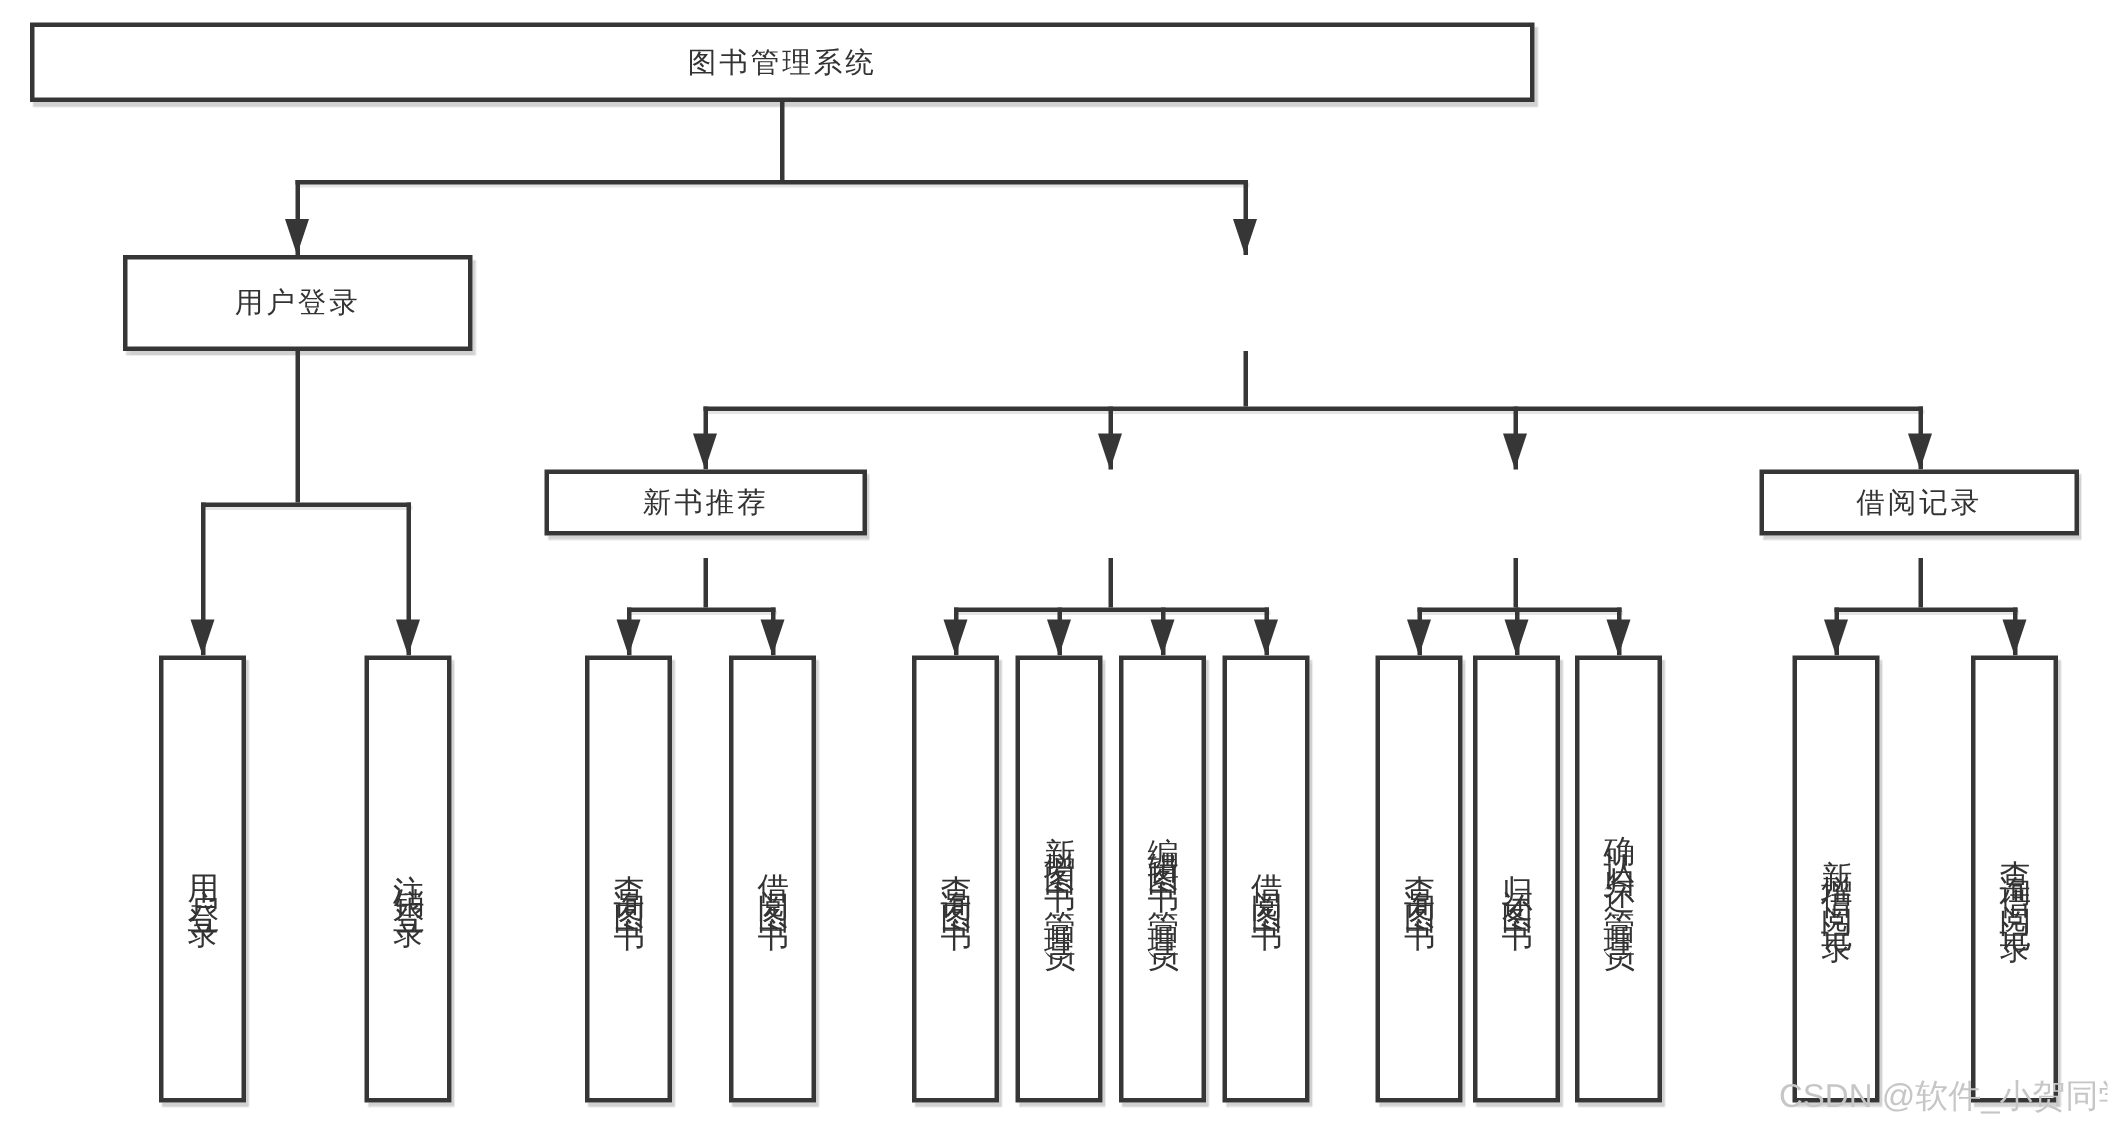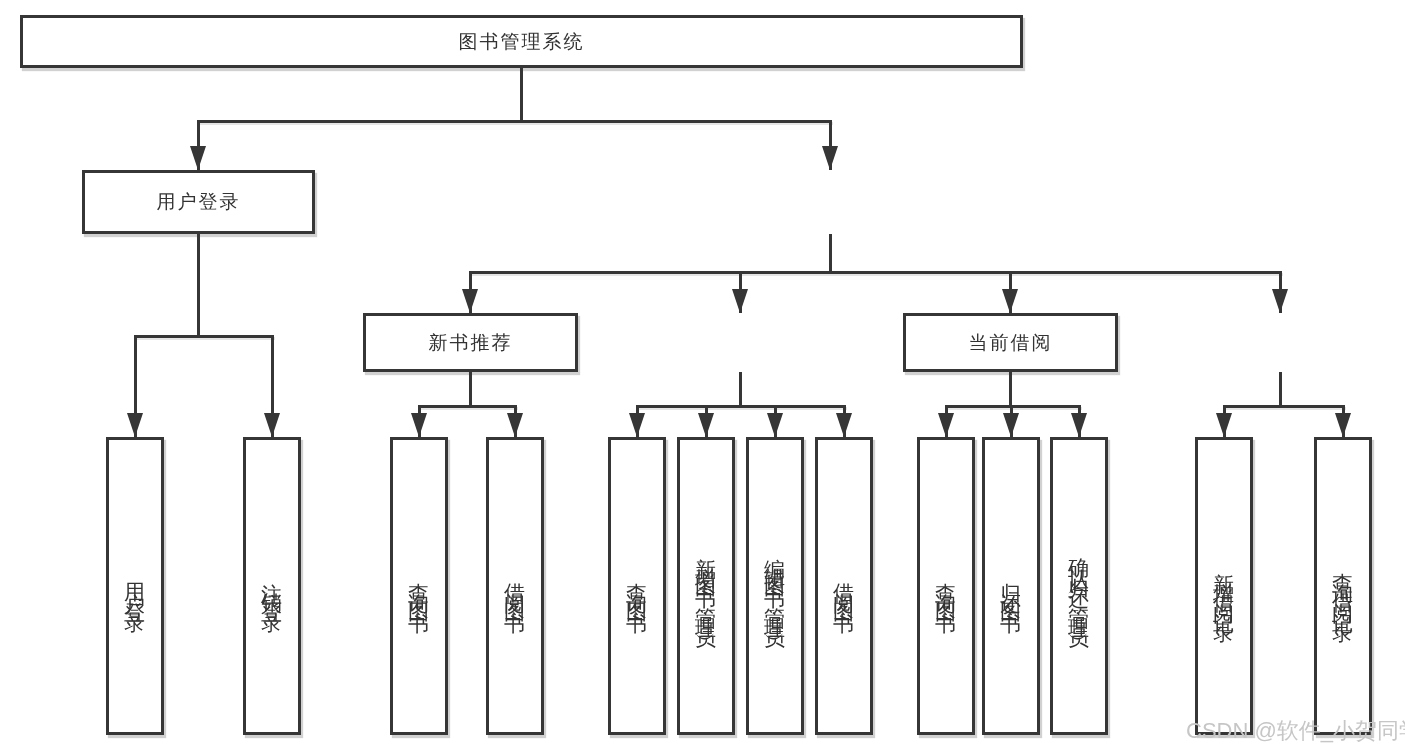--- a/index.html
+++ b/index.html
@@ -21,7 +21,7 @@
   }
   .hbox{font-size:19px;letter-spacing:2px;}
   .l2{top:170px;height:64px;}
-  .l3{top:313px;height:59px;font-family:Liberation Mono, monospace;}
+  .l3{top:313px;height:44px;font-family:Liberation Mono, monospace;}
   .vbox{top:437px;height:298px;width:58px;}
   .vtext{
     writing-mode:vertical-rl;text-orientation:mixed;

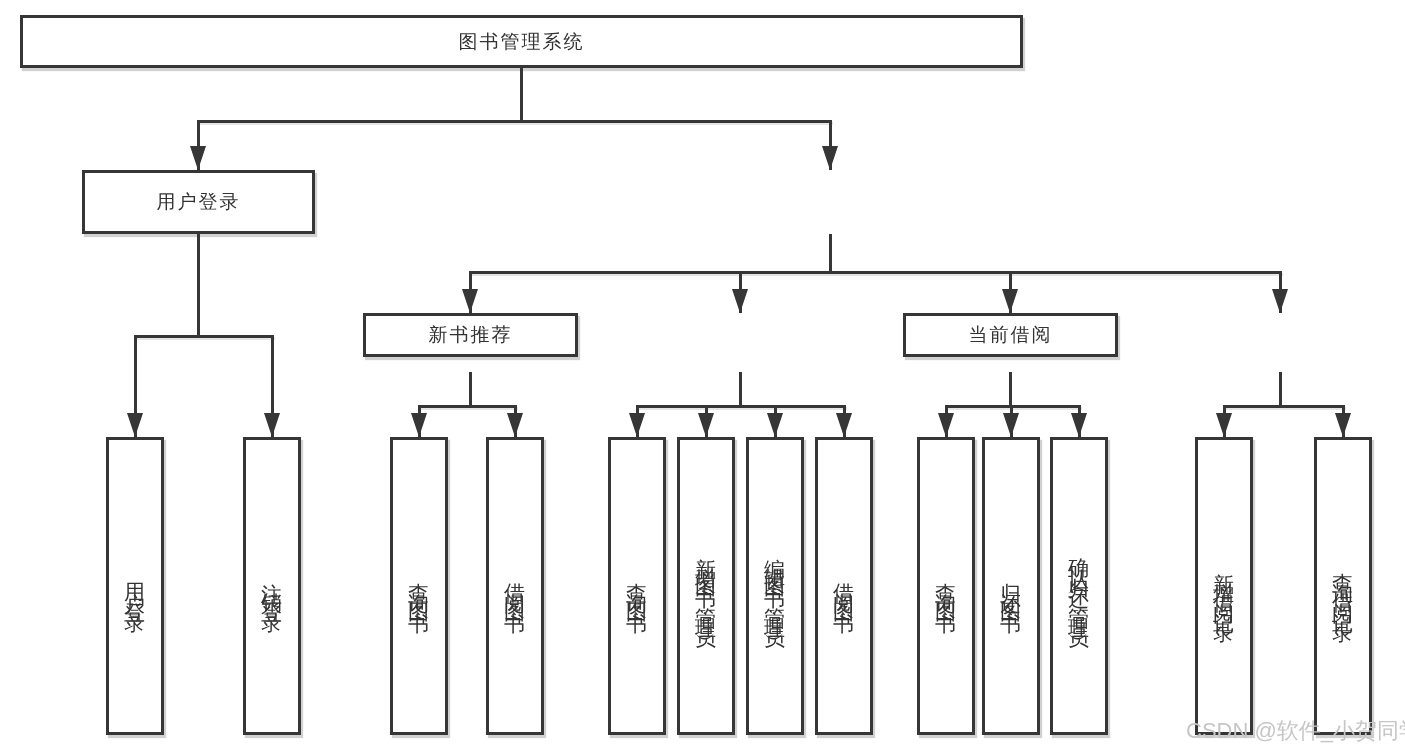--- a/index.html
+++ b/index.html
@@ -79,9 +79,6 @@
 
   <div class="box hbox l3" style="left:363px;width:215px">
     <span>新书推荐</span>
-  </div>
-  <div class="box hbox l3" style="left:903px;width:215px">
-    <span>当前借阅</span>
   </div>
 
   <div class="vl" style="left:469px;top:372px;height:33px"></div>

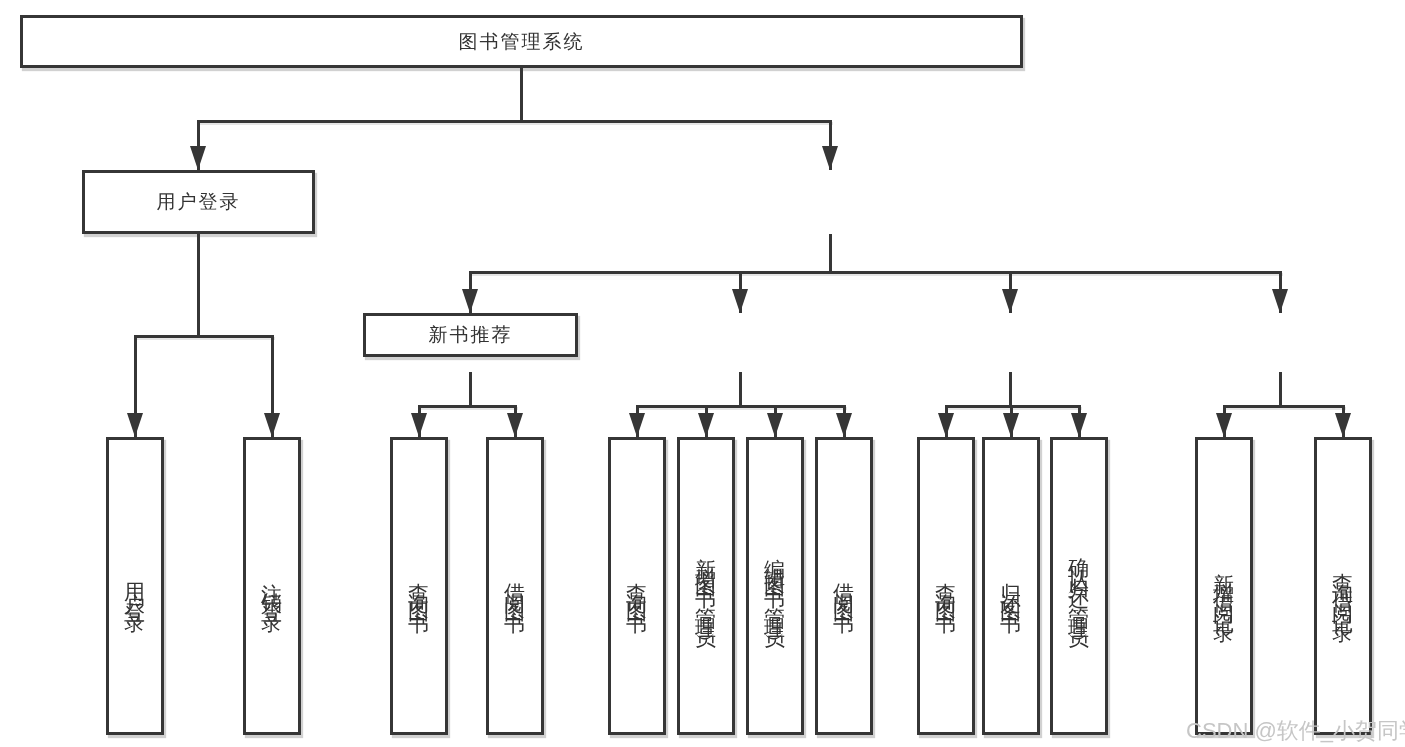--- a/index.html
+++ b/index.html
@@ -79,6 +79,9 @@
 
   <div class="box hbox l3" style="left:363px;width:215px">
     <span>新书推荐</span>
+  </div>
+  <div class="box hbox l3" style="left:1173px;width:213px">
+    <span>借阅记录</span>
   </div>
 
   <div class="vl" style="left:469px;top:372px;height:33px"></div>

